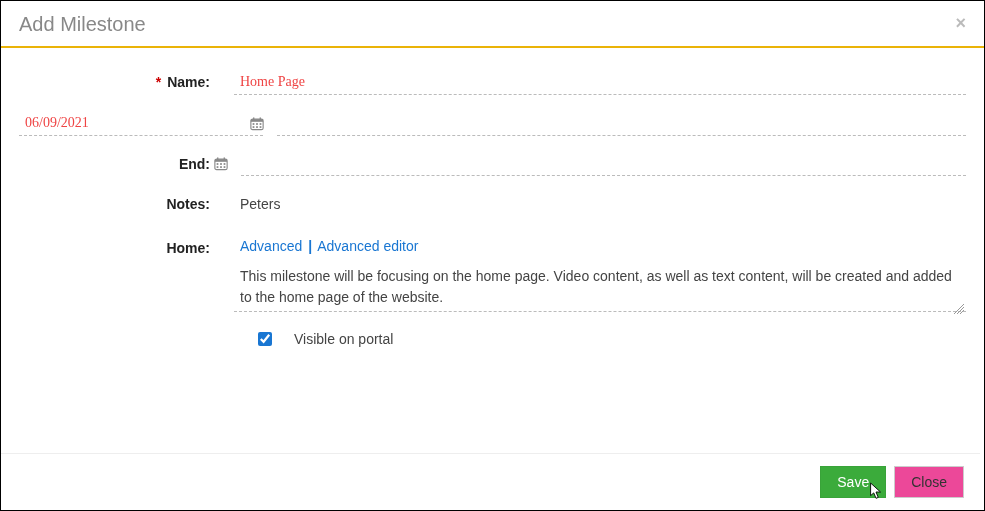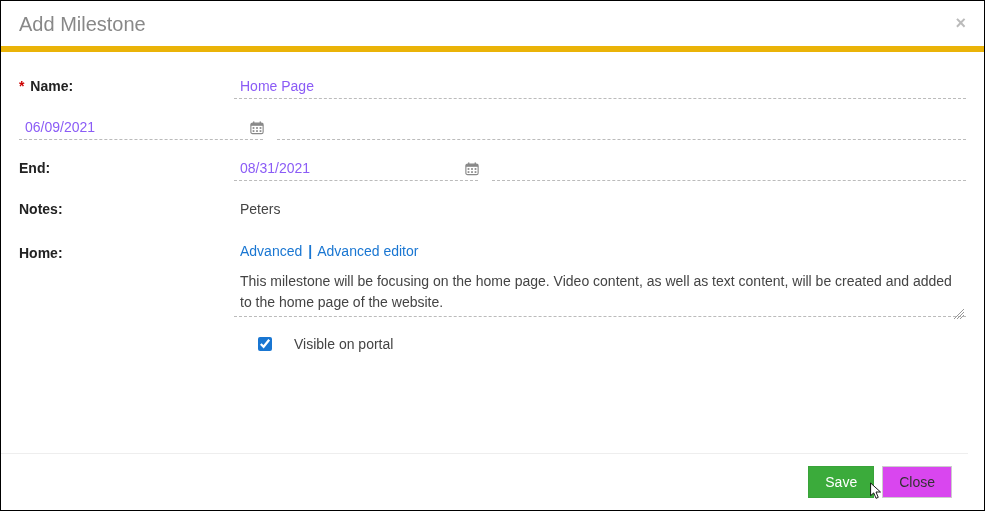--- a/index.html
+++ b/index.html
@@ -19,7 +19,7 @@
     }
     .modal-header {
       padding: 12px 18px 10px 18px;
-      border-bottom: 6px solid #eab308;
+      border-bottom: 2px solid #eab308;
       position: relative;
     }
     .modal-title {

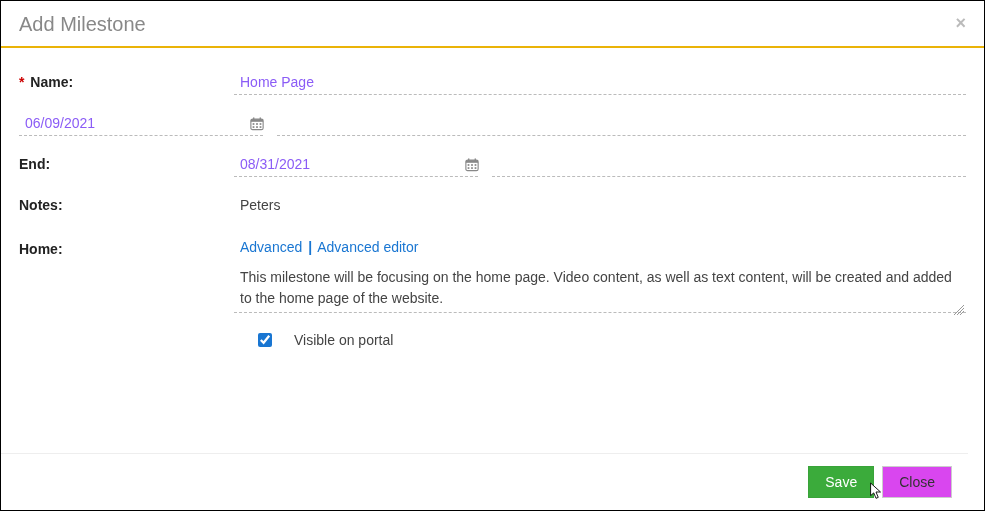--- a/index.html
+++ b/index.html
@@ -47,6 +47,7 @@
     .form-label {
       width: 215px;
       min-width: 215px;
+      text-align: right;
       font-weight: bold;
       color: #222;
       padding-right: 24px;

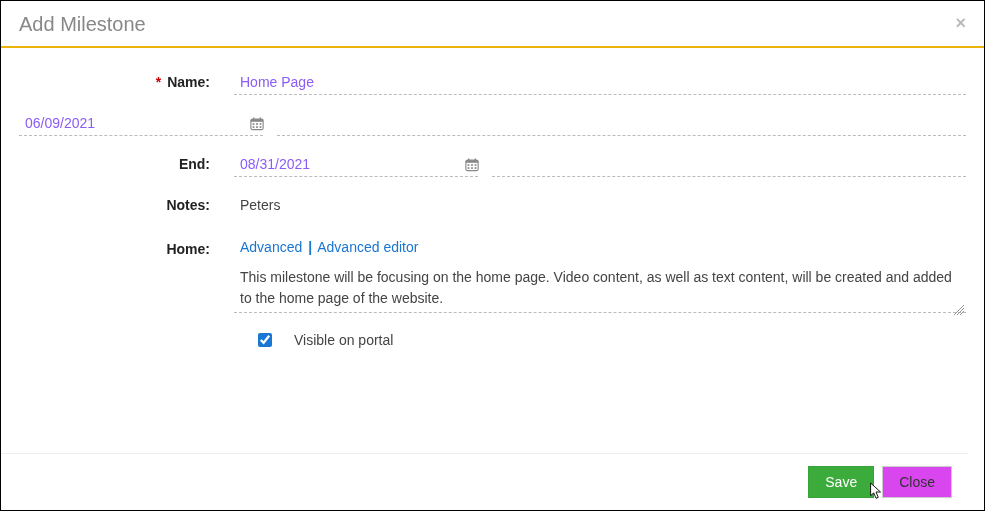--- a/index.html
+++ b/index.html
@@ -68,10 +68,10 @@
       border-bottom: 1px dashed #bbb;
       padding: 4px 6px;
       font-size: 14px;
-      color: #8b5cf6;
+      color: #ef4444;
       background: transparent;
       outline: none;
-      font-family: Liberation Sans, sans-serif;
+      font-family: Liberation Serif, serif;
     }
     .date-wrapper {
       display: flex;

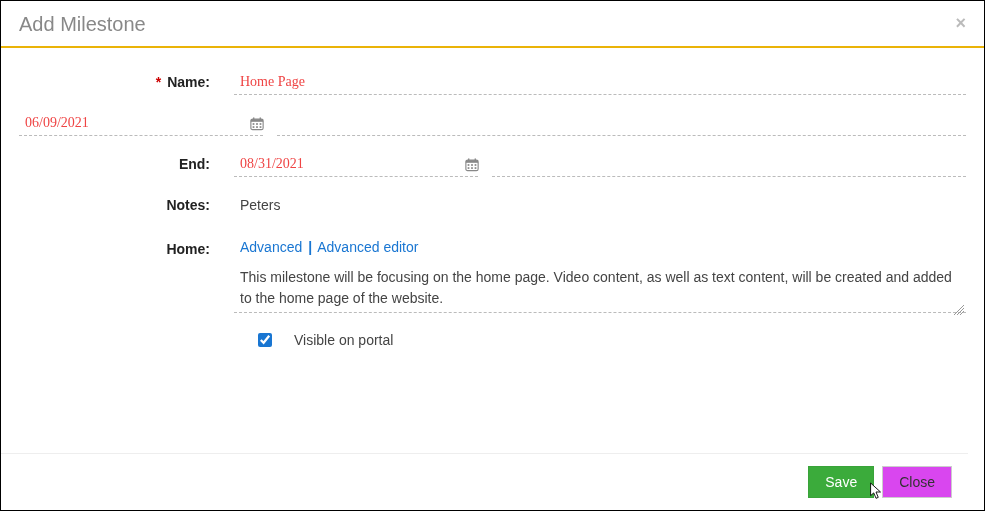--- a/index.html
+++ b/index.html
@@ -256,7 +256,6 @@
   <div class="form-row">
     <div class="form-label">End:</div>
     <div class="form-field date-wrapper">
-      <input class="dotted-input" value="08/31/2021" style="">
       <span class="calendar-icon">
         <svg viewBox="0 0 16 16">
             <rect x="1" y="2.5" width="14" height="12" rx="2" fill="none" stroke="#888" stroke-width="1.3"></rect>

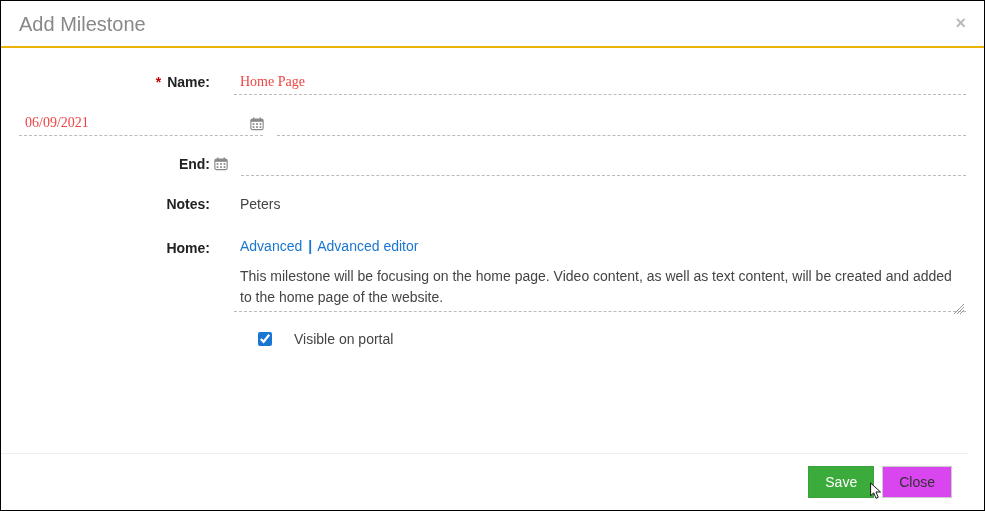--- a/index.html
+++ b/index.html
@@ -180,7 +180,7 @@
       position: absolute;
       bottom: 0;
       left: 0;
-      right: 16px;
+      right: 4px;
       border-top: 1px solid #eee;
       padding: 12px 16px;
       display: flex;

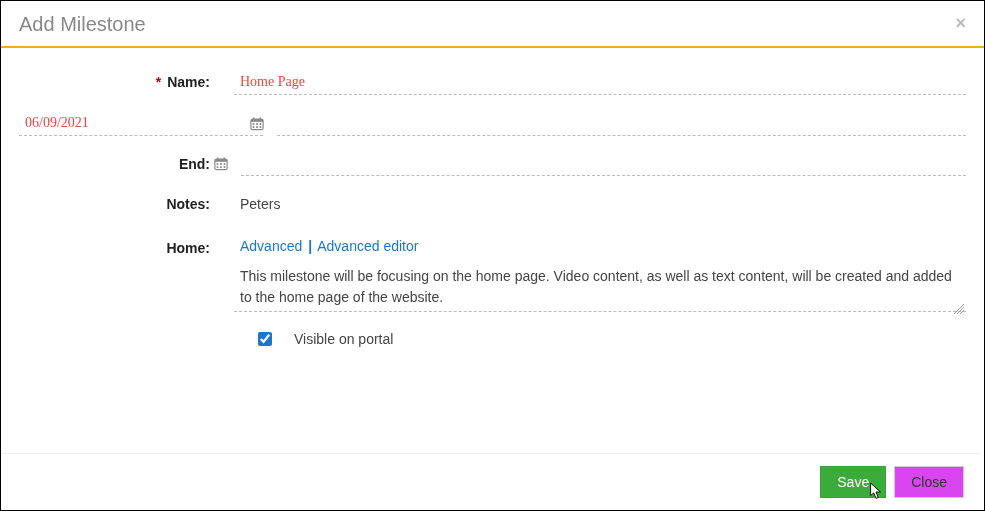--- a/index.html
+++ b/index.html
@@ -191,7 +191,7 @@
       padding: 7px 16px;
       font-size: 14px;
       border: 1px solid #ccc;
-      background: #d946ef;
+      background: #ec4899;
       color: #333;
       cursor: pointer;
       font-family: inherit;

